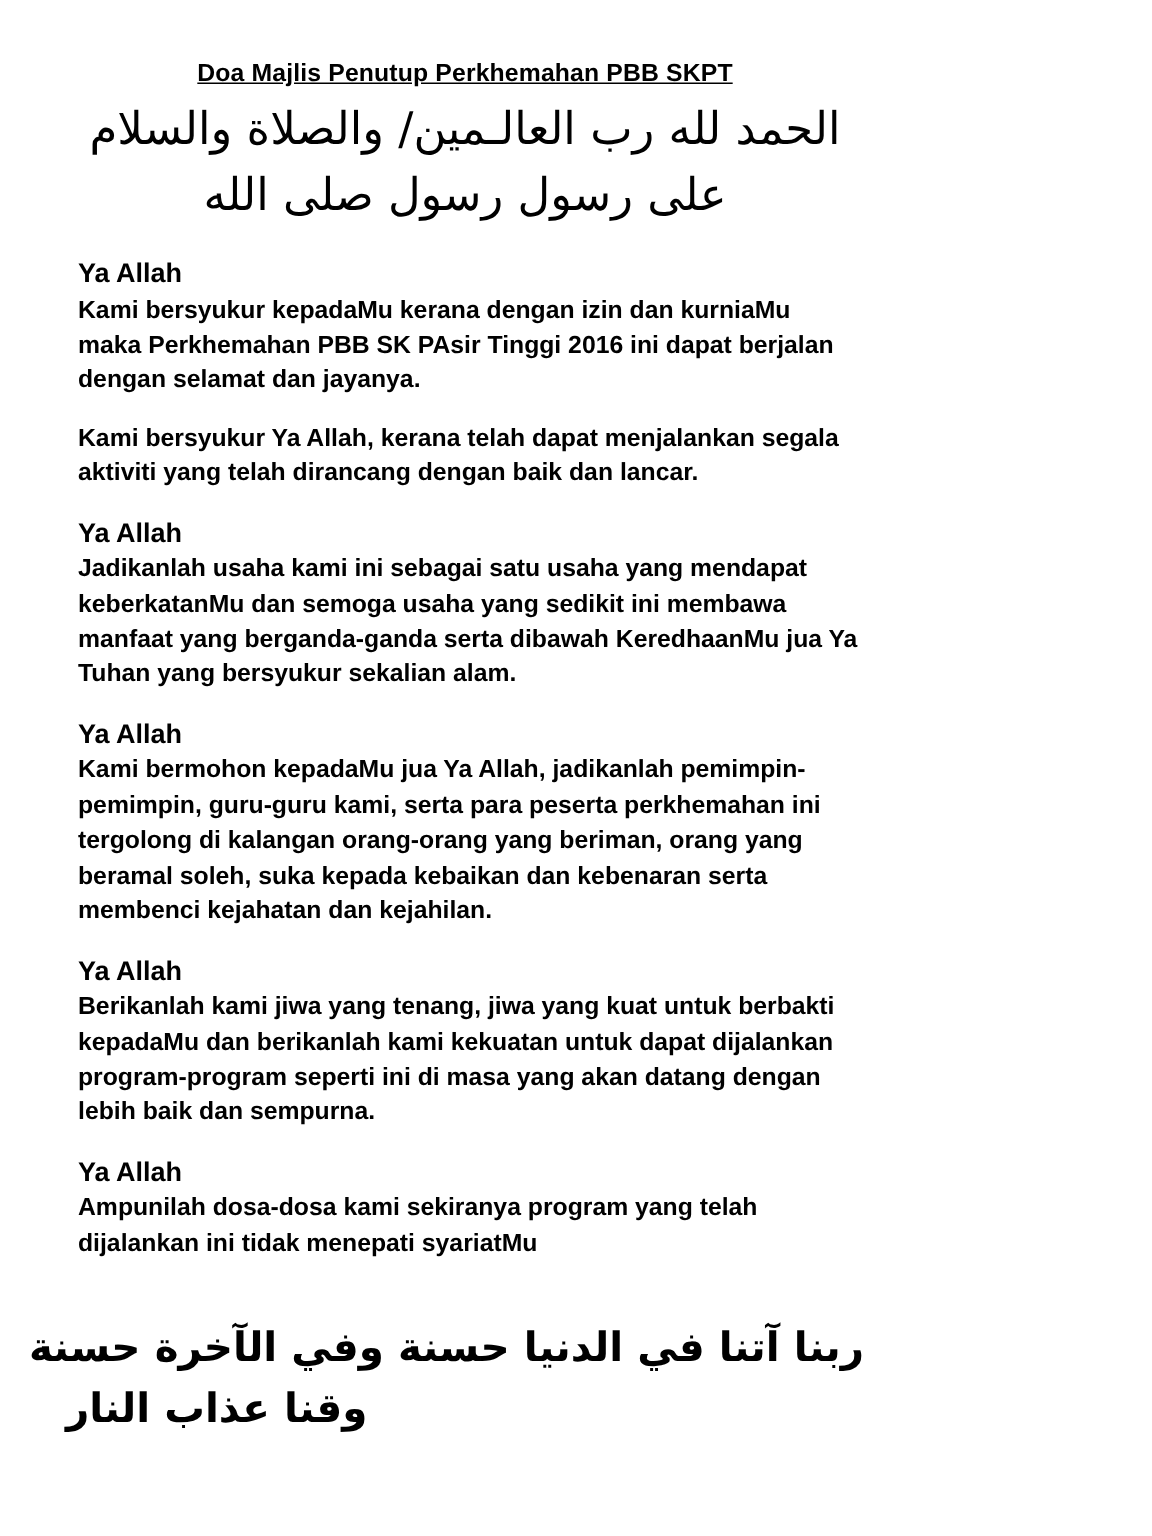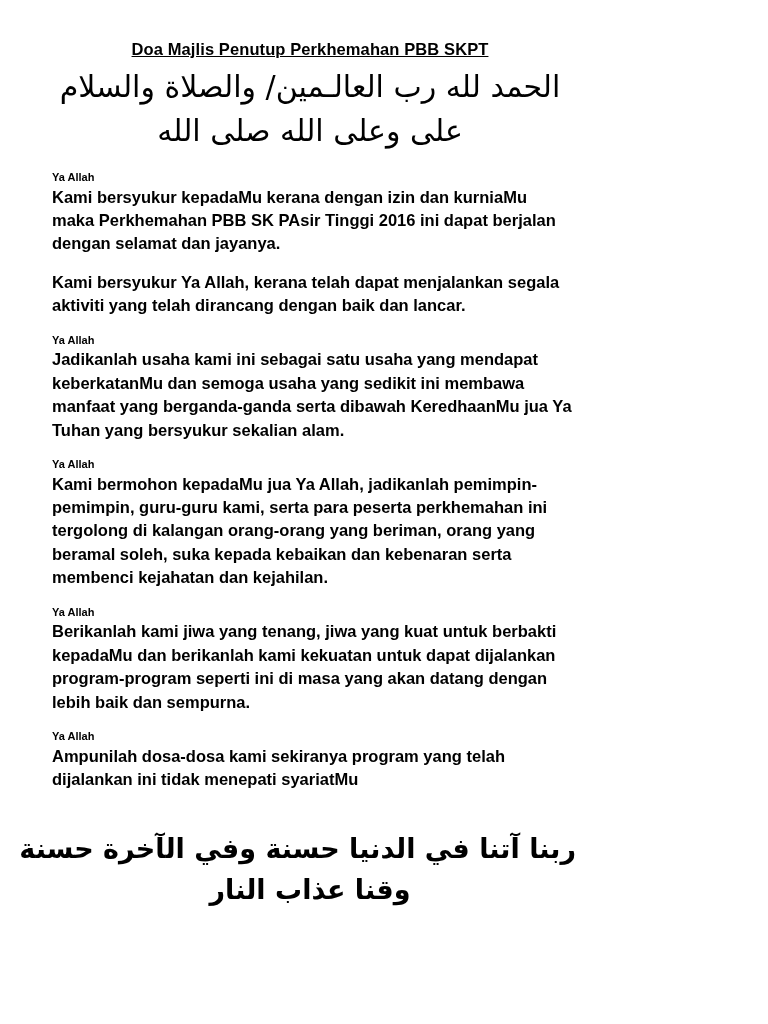--- a/index.html
+++ b/index.html
@@ -85,7 +85,7 @@
 
   <div class="arabic-block">
     <span class="arabic-line">الحمد لله رب العالـمين/ والصلاة والسلام</span>
-    <span class="arabic-line">على وعلى الله صلى الله</span>
+    <span class="arabic-line">على رسول رسول صلى الله</span>
   </div>
 
   <div class="body-area">

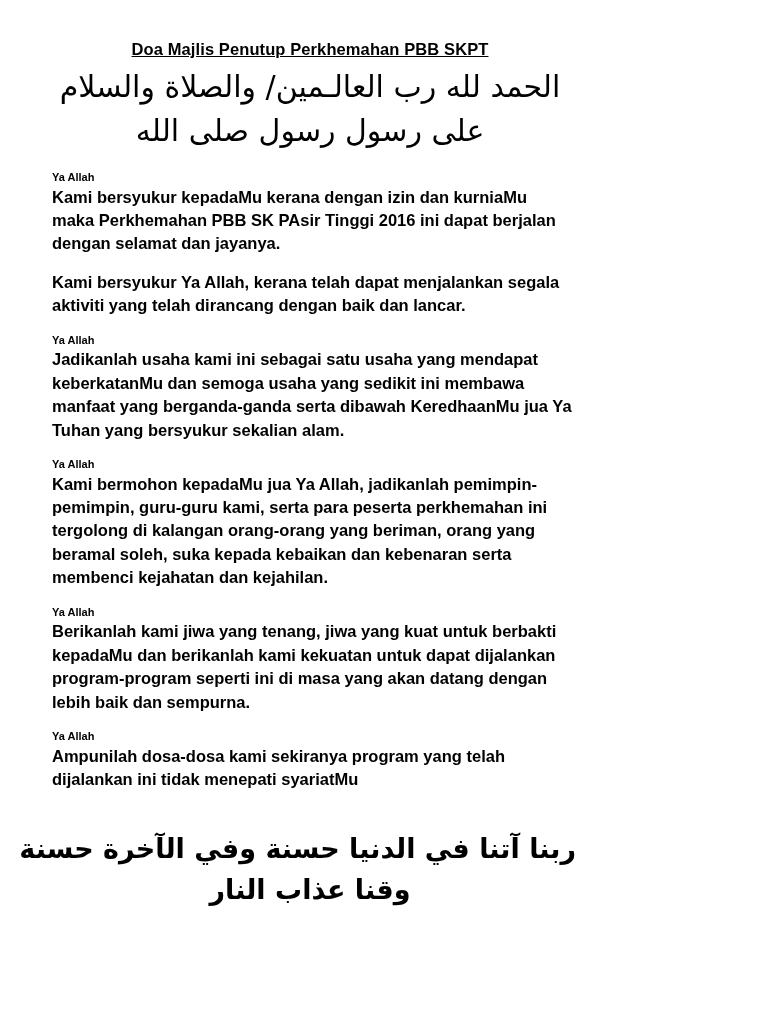--- a/index.html
+++ b/index.html
@@ -54,7 +54,7 @@
     margin-bottom: 0;
   }
   .invocation {
-    font-size: 11px;
+    font-size: 18px;
     font-weight: bold;
     line-height: 1.42;
     margin: 0;

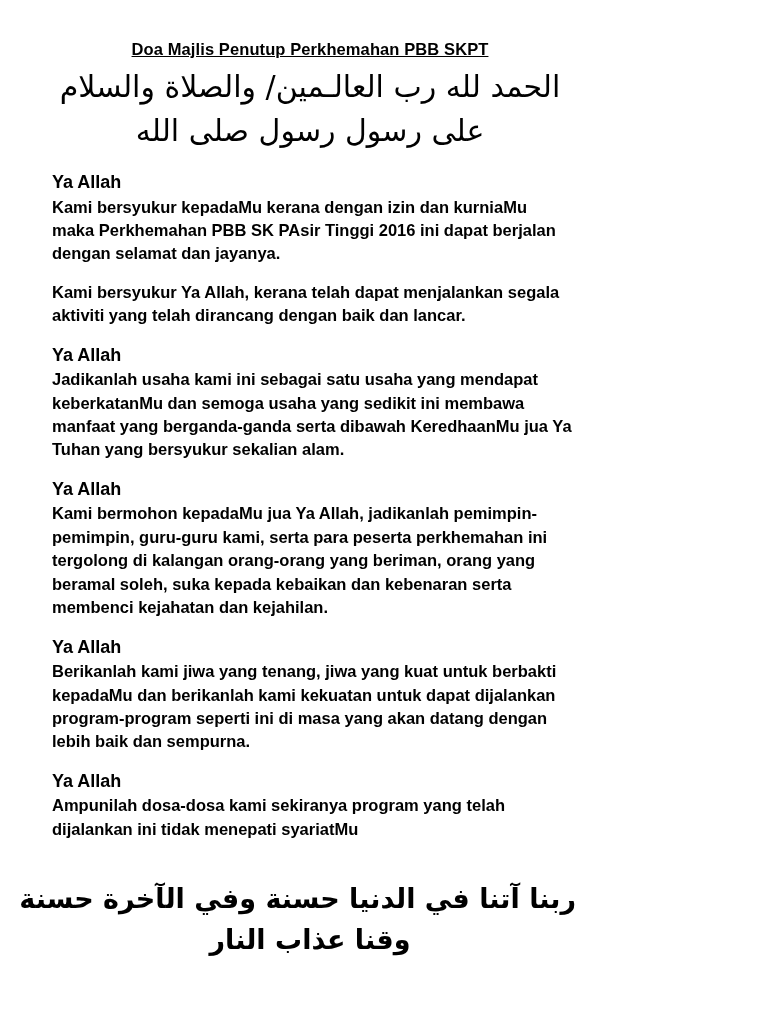--- a/index.html
+++ b/index.html
@@ -67,7 +67,7 @@
   }
   .arabic-closing {
     direction: rtl;
-    text-align: center;
+    text-align: left;
     font-family: "DejaVu Sans", sans-serif;
     font-weight: bold;
     font-size: 27px;

